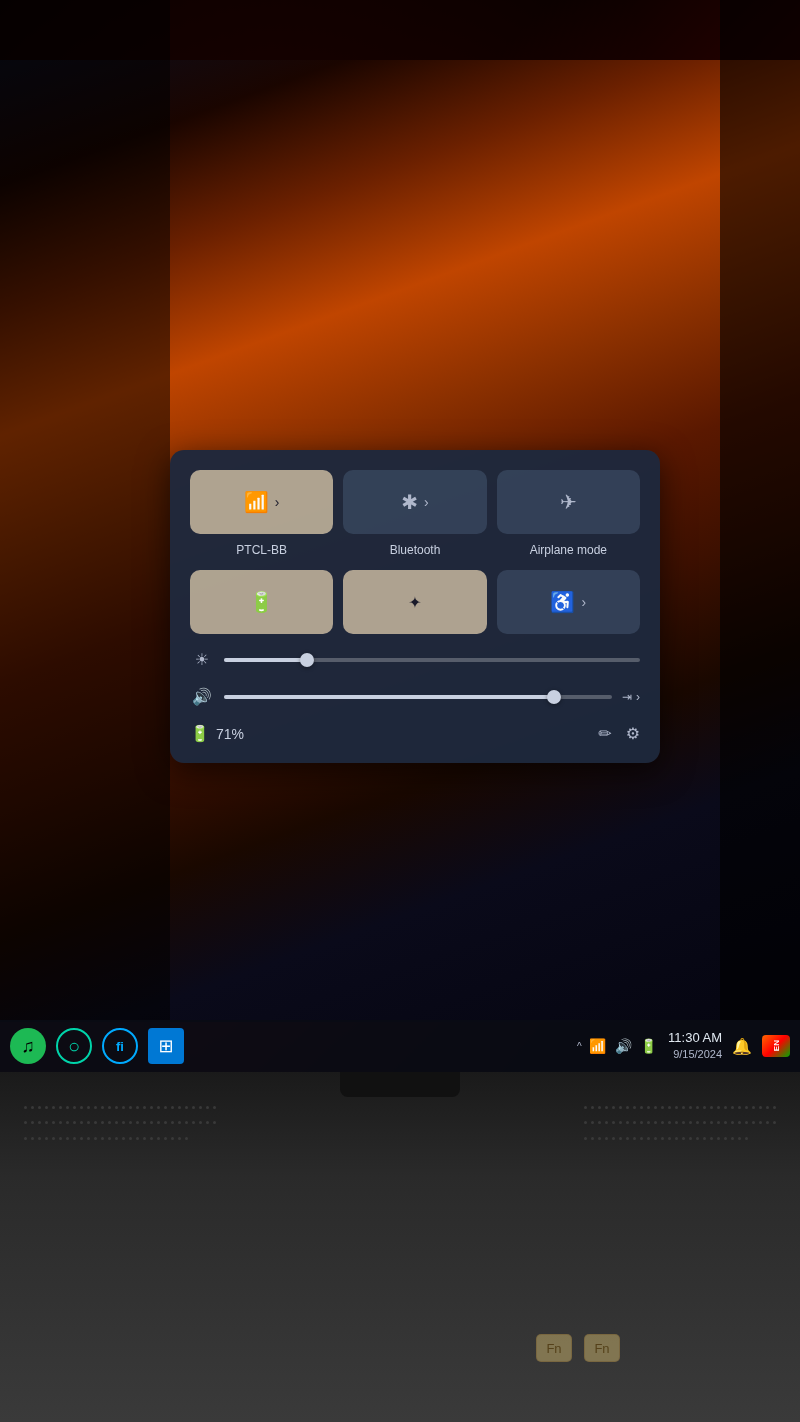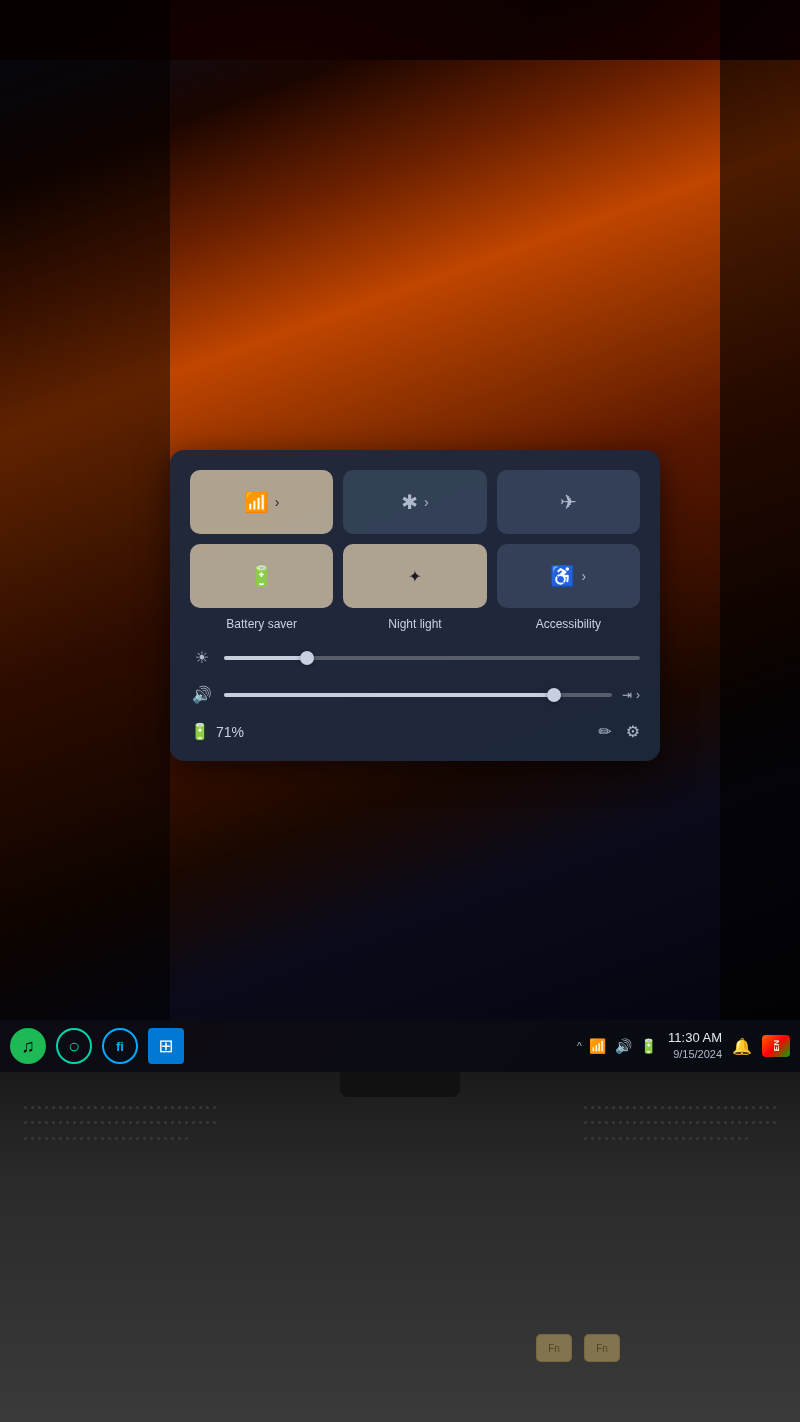--- a/index.html
+++ b/index.html
@@ -424,6 +424,17 @@
 
   </div>
 
+  <div class="qs-row" style="margin-bottom:12px; margin-top:-4px;">
+    <div style="flex:1; text-align:center;">
+      <span class="qs-label">PTCL-BB</span>
+    </div>
+    <div style="flex:1; text-align:center;">
+      <span class="qs-label">Bluetooth</span>
+    </div>
+    <div style="flex:1; text-align:center;">
+      <span class="qs-label">Airplane mode</span>
+    </div>
+  </div>
 
   <div class="qs-row">
 

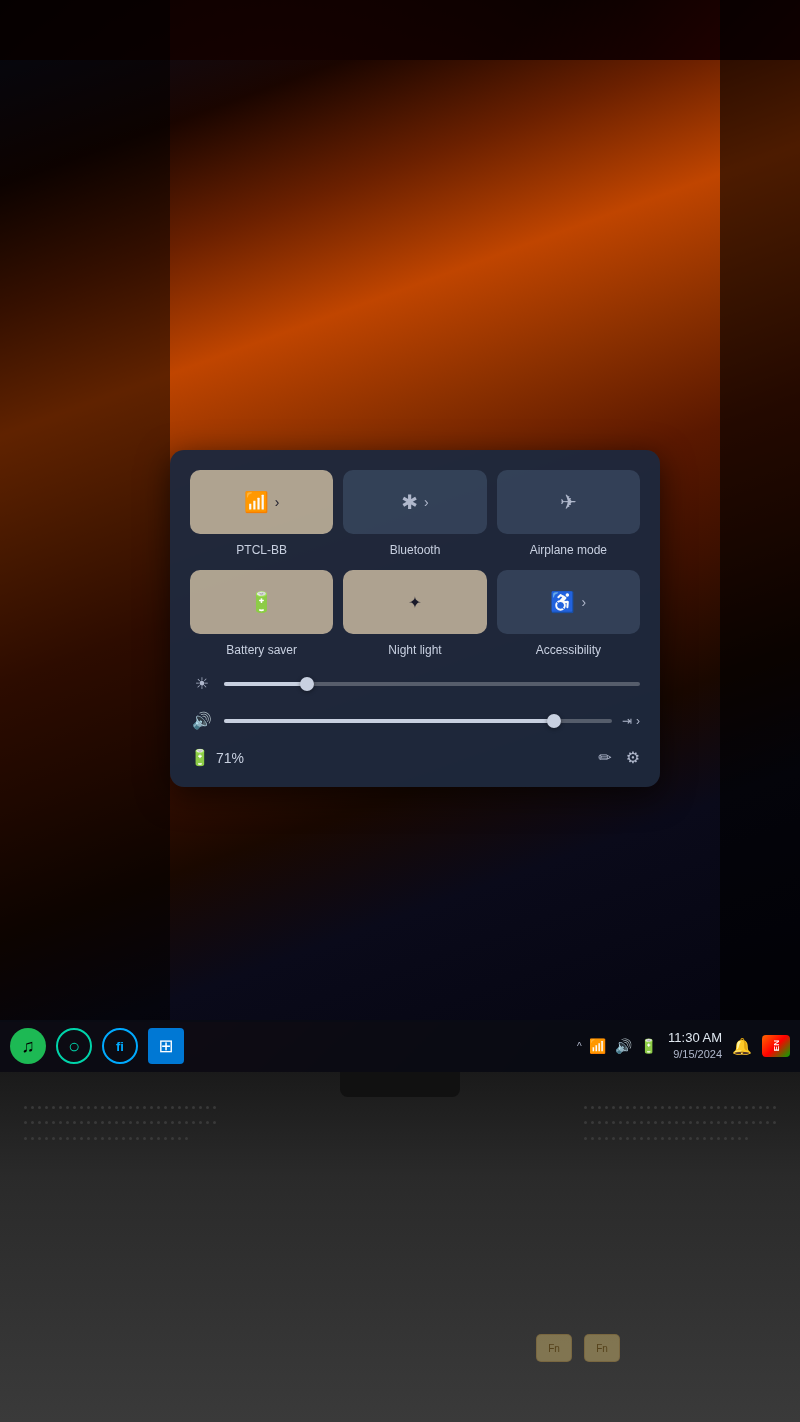--- a/index.html
+++ b/index.html
@@ -459,17 +459,6 @@
 
   </div>
 
-  <div class="qs-row" style="margin-bottom:16px; margin-top:-4px;">
-    <div style="flex:1; text-align:center;">
-      <span class="qs-label">Battery saver</span>
-    </div>
-    <div style="flex:1; text-align:center;">
-      <span class="qs-label">Night light</span>
-    </div>
-    <div style="flex:1; text-align:center;">
-      <span class="qs-label">Accessibility</span>
-    </div>
-  </div>
 
   <div class="qs-sliders">
 

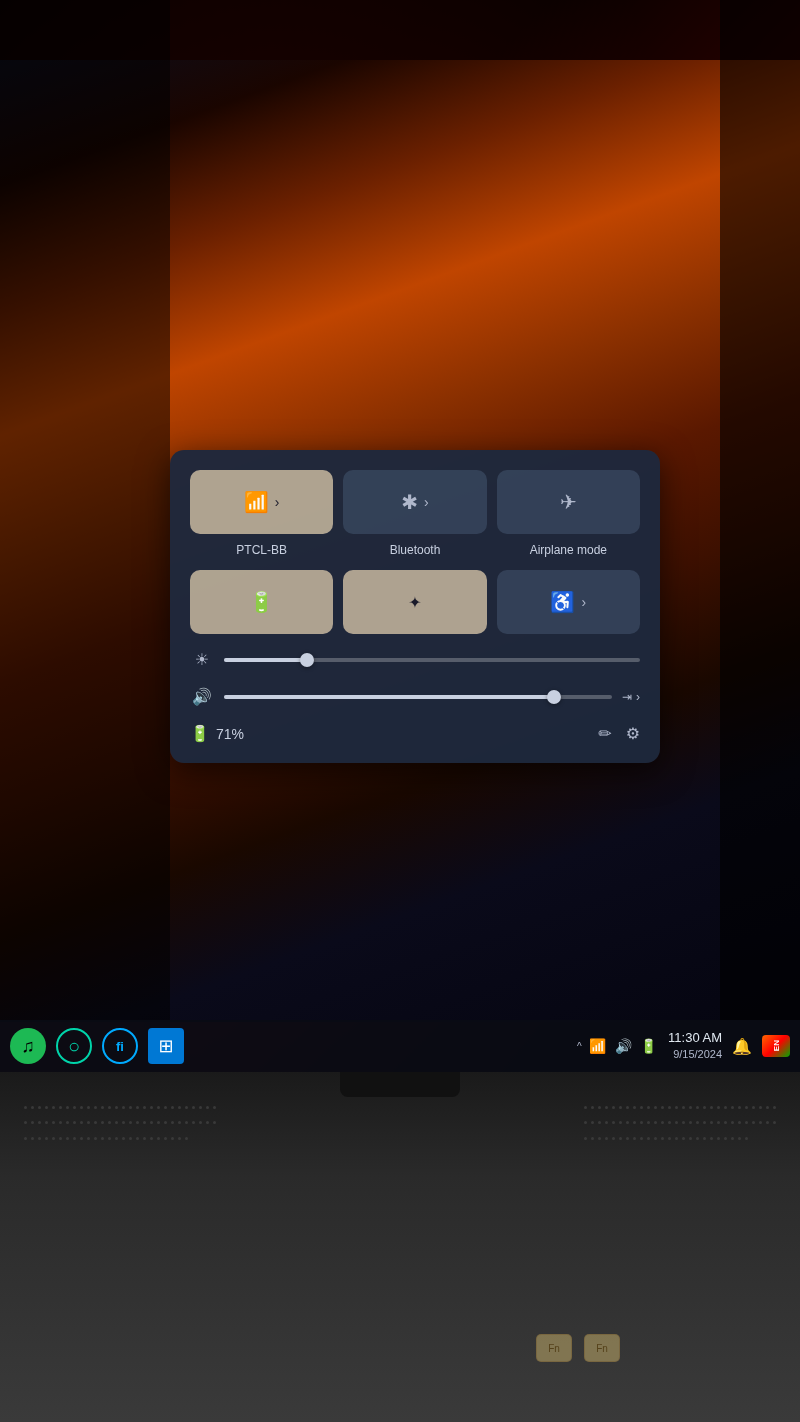--- a/index.html
+++ b/index.html
@@ -366,7 +366,7 @@
       display: flex;
       align-items: center;
       justify-content: center;
-      font-size: 10px;
+      font-size: 13px;
       color: rgba(80, 60, 20, 0.9);
       cursor: pointer;
     }

